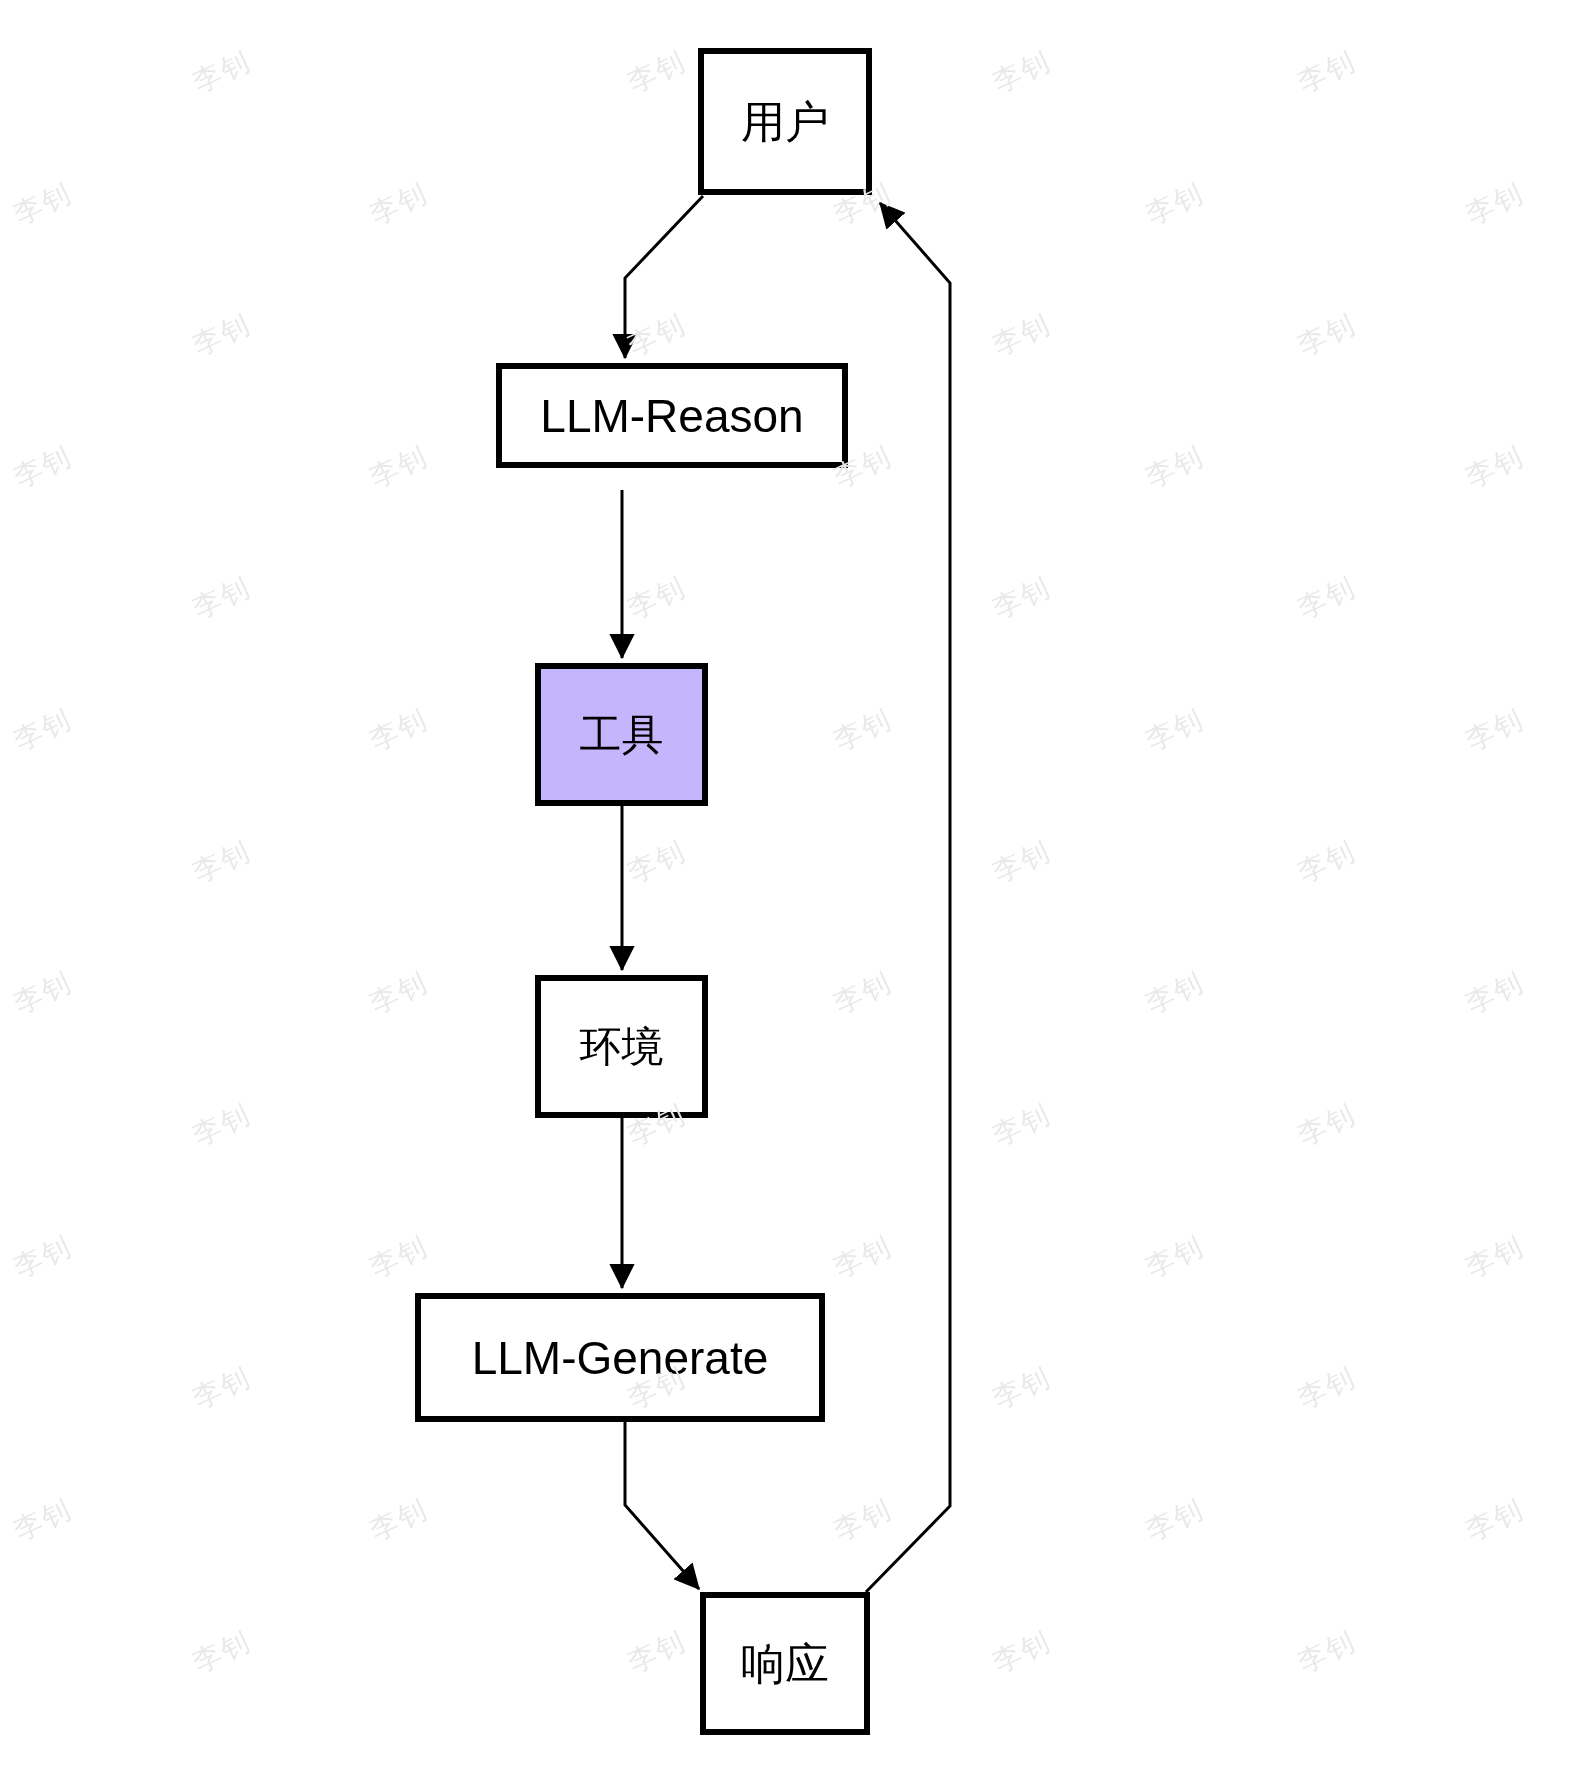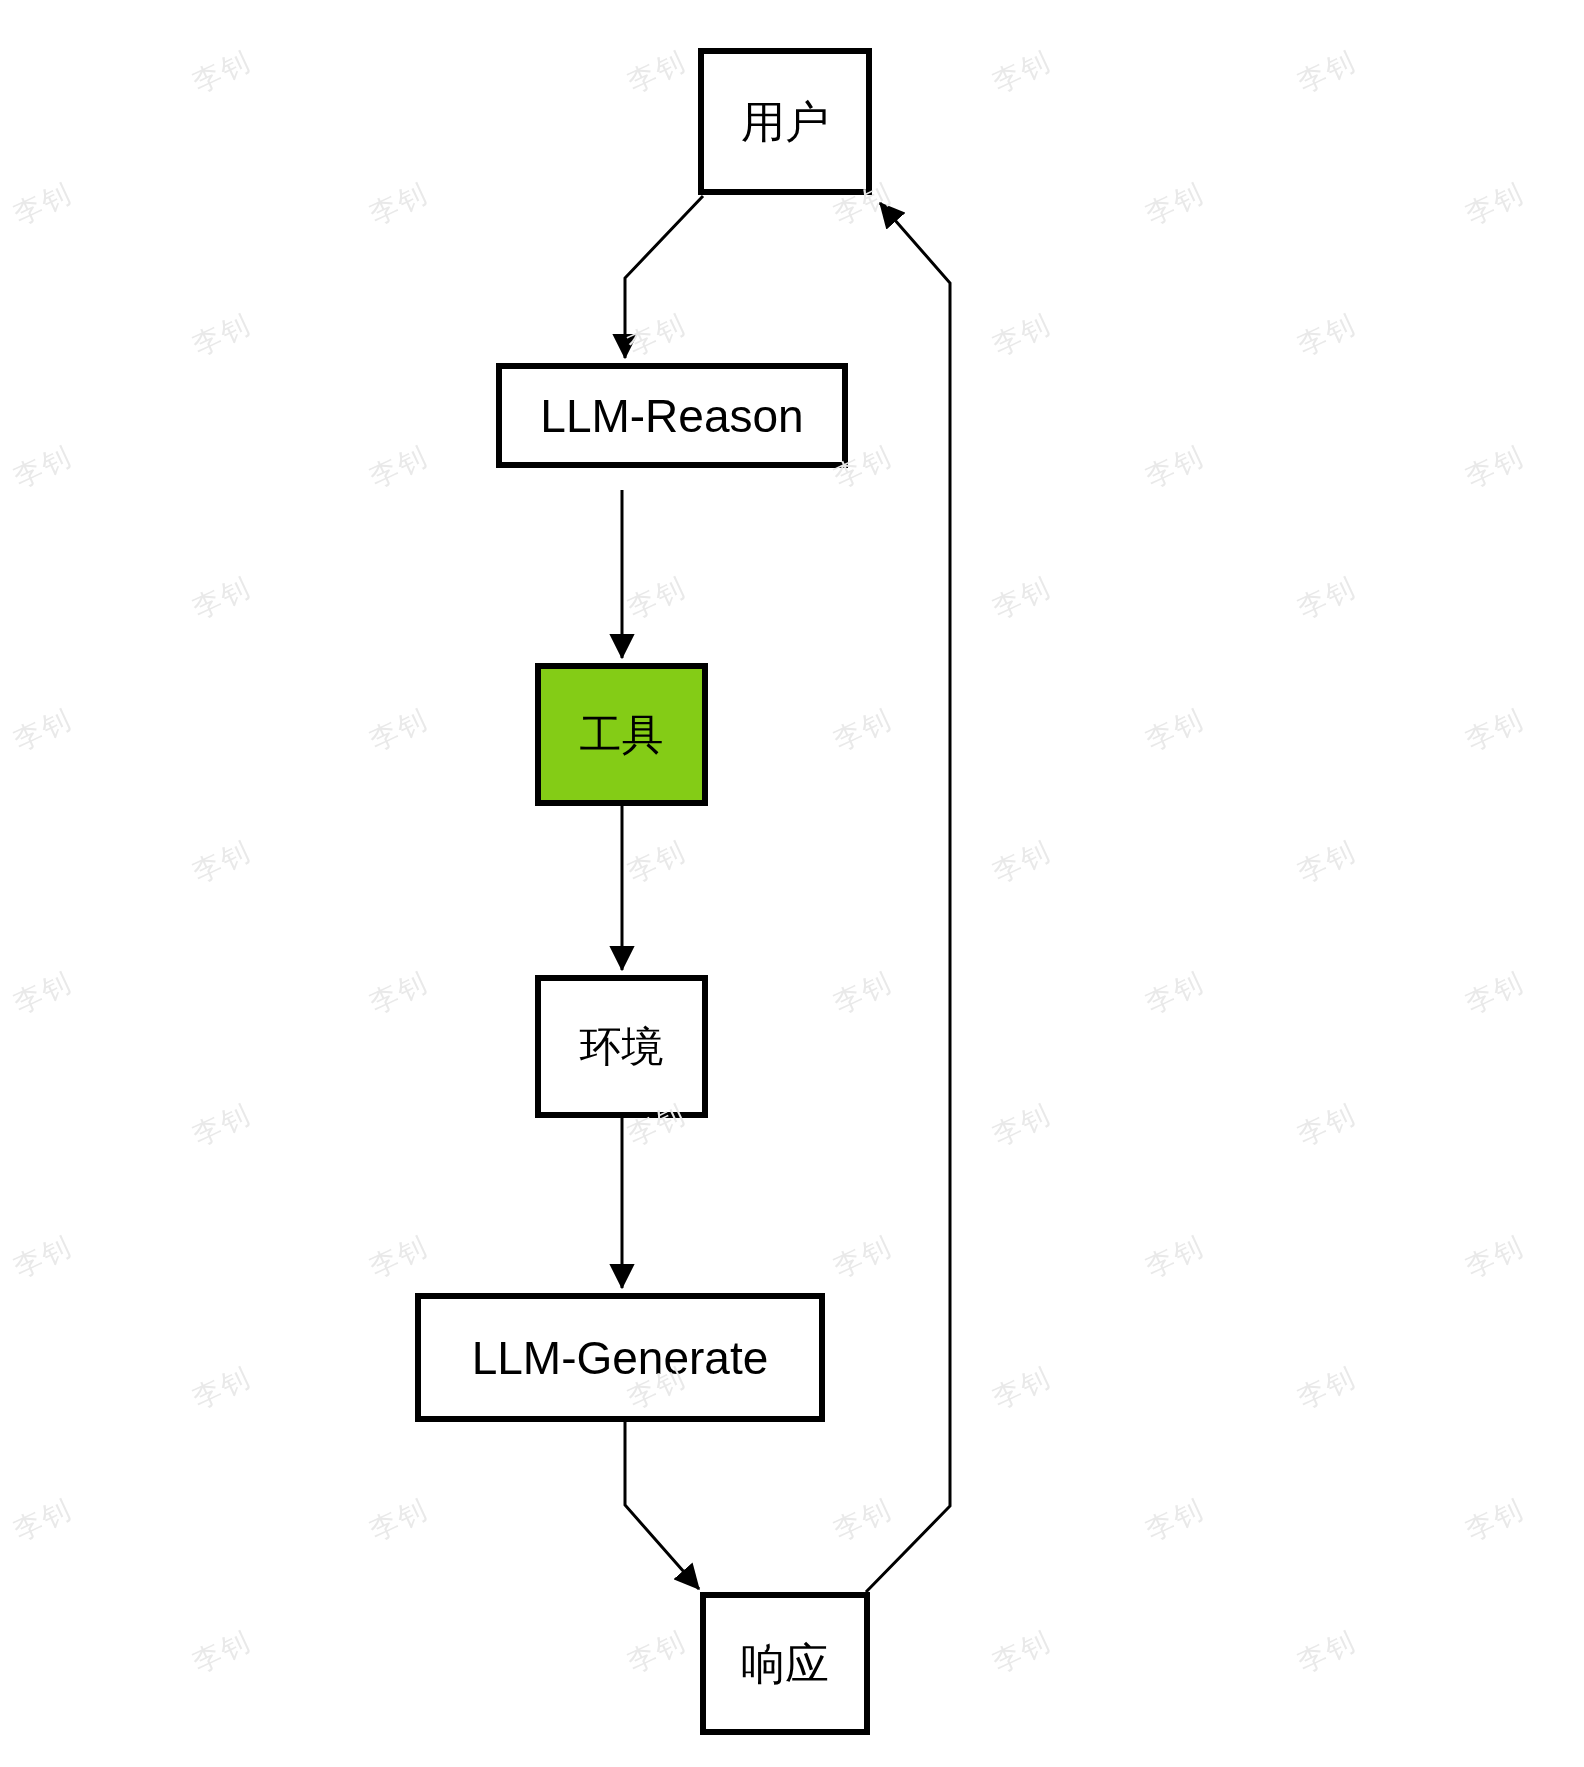--- a/index.html
+++ b/index.html
@@ -68,7 +68,7 @@
   <div id="nodes-layer">
       <div class="node" style="left: 698px; top: 48px; width: 174px; height: 147px; font-size: 44px; border-color: rgb(0, 0, 0); background: rgb(255, 255, 255);">用户</div>
       <div class="node" style="left: 476px; top: 363px; width: 352px; height: 105px; font-size: 46px; border-color: rgb(0, 0, 0); background: rgb(255, 255, 255); margin-left: 20px;">LLM-Reason</div>
-      <div class="node" style="left: 535px; top: 663px; width: 173px; height: 143px; font-size: 42px; border-color: rgb(0, 0, 0); background: #84cc16;">工具</div>
+      <div class="node" style="left: 535px; top: 663px; width: 173px; height: 143px; font-size: 42px; border-color: rgb(0, 0, 0); background: #c4b5fd;">工具</div>
       <div class="node" style="left: 535px; top: 975px; width: 173px; height: 143px; font-size: 42px; border-color: rgb(0, 0, 0); background: rgb(255, 255, 255);">环境</div>
       <div class="node" style="left: 415px; top: 1293px; width: 410px; height: 129px; font-size: 46px; border-color: rgb(0, 0, 0); background: rgb(255, 255, 255);">LLM-Generate</div>
       <div class="node" style="left: 700px; top: 1592px; width: 170px; height: 143px; font-size: 44px; border-color: rgb(0, 0, 0); background: rgb(255, 255, 255);">响应</div>

